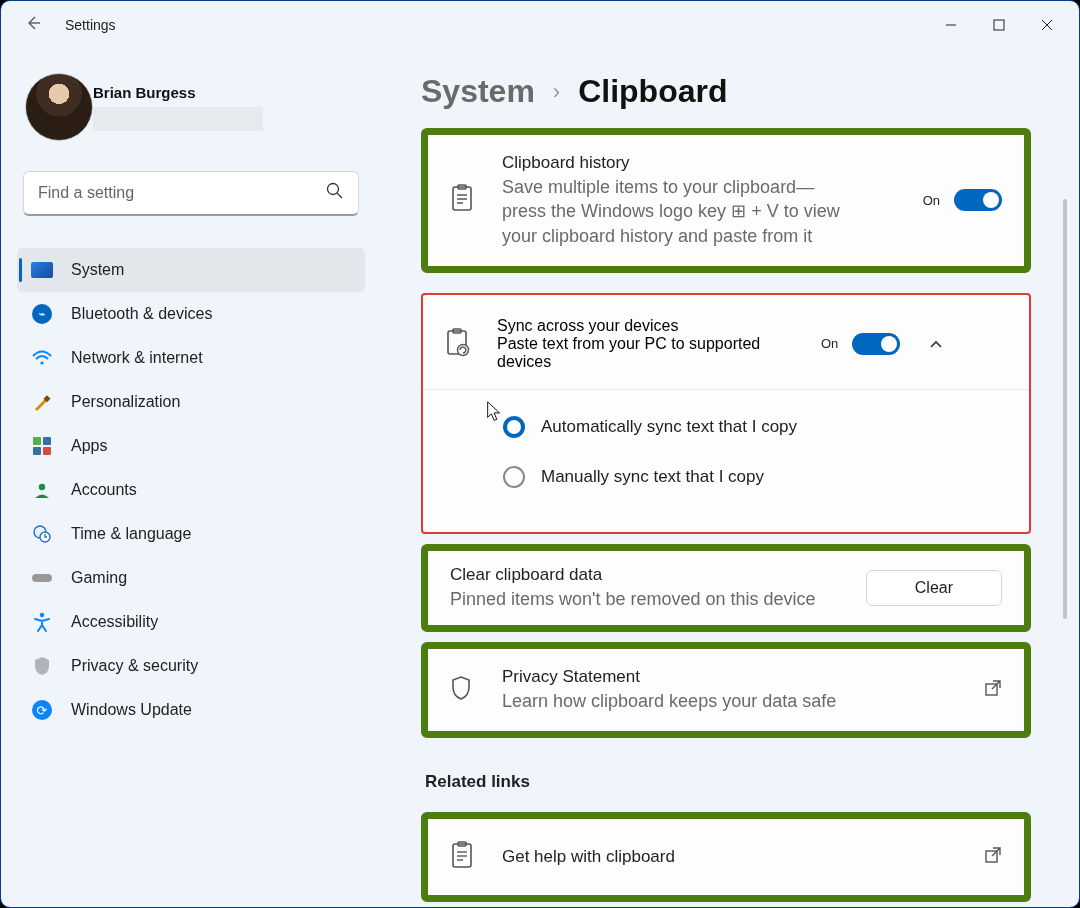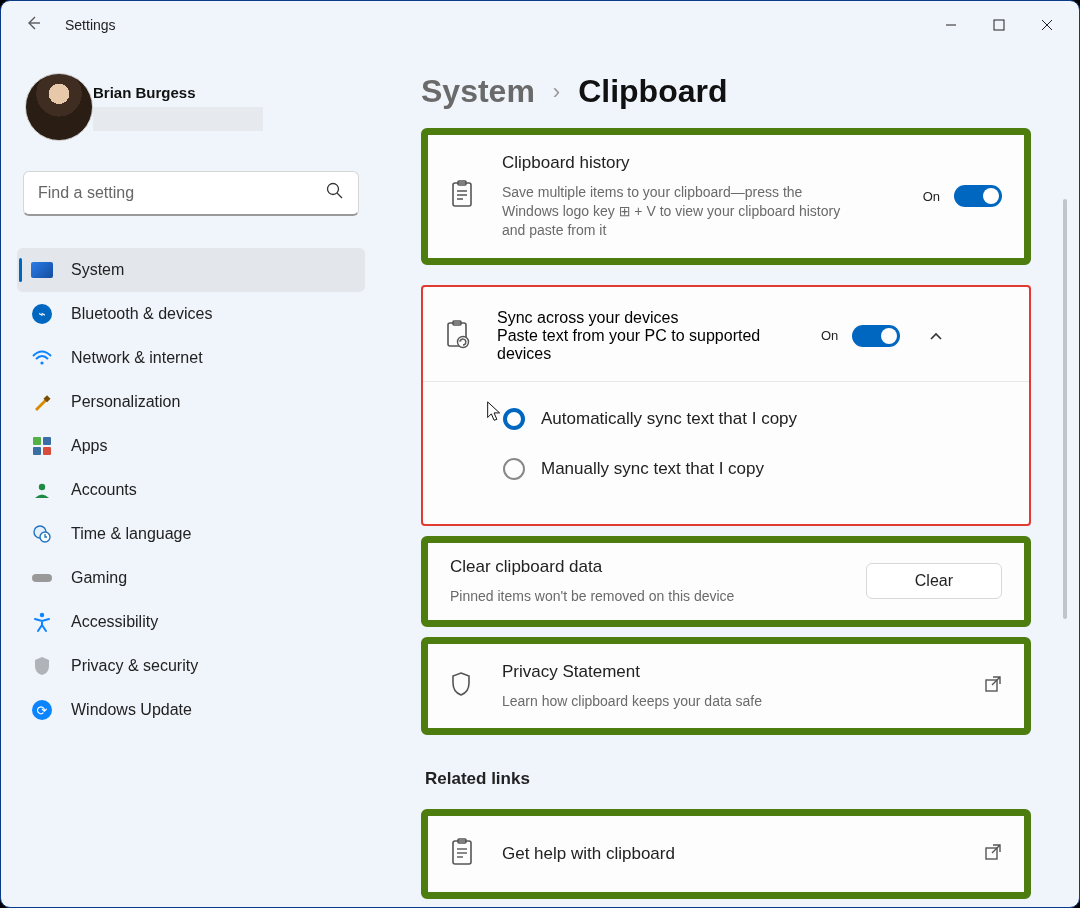--- a/index.html
+++ b/index.html
@@ -79,7 +79,7 @@
 .card .cicon { width:28px; color:#444;}
 .card .ctext { flex:1;}
 .card .ct-title { font-size:17px; color:#222;}
-.card .ct-desc { font-size:14px; color:#6a6a6a; margin-top:10px; line-height:1.35; max-width:340px;}
+.card .ct-desc { font-size:18px; color:#6a6a6a; margin-top:2px; line-height:1.35; max-width:340px;}
 .toggle-wrap { display:flex; align-items:center; gap:14px;}
 .lbl-on{font-size:13px;color:#222;}
 .toggle {

